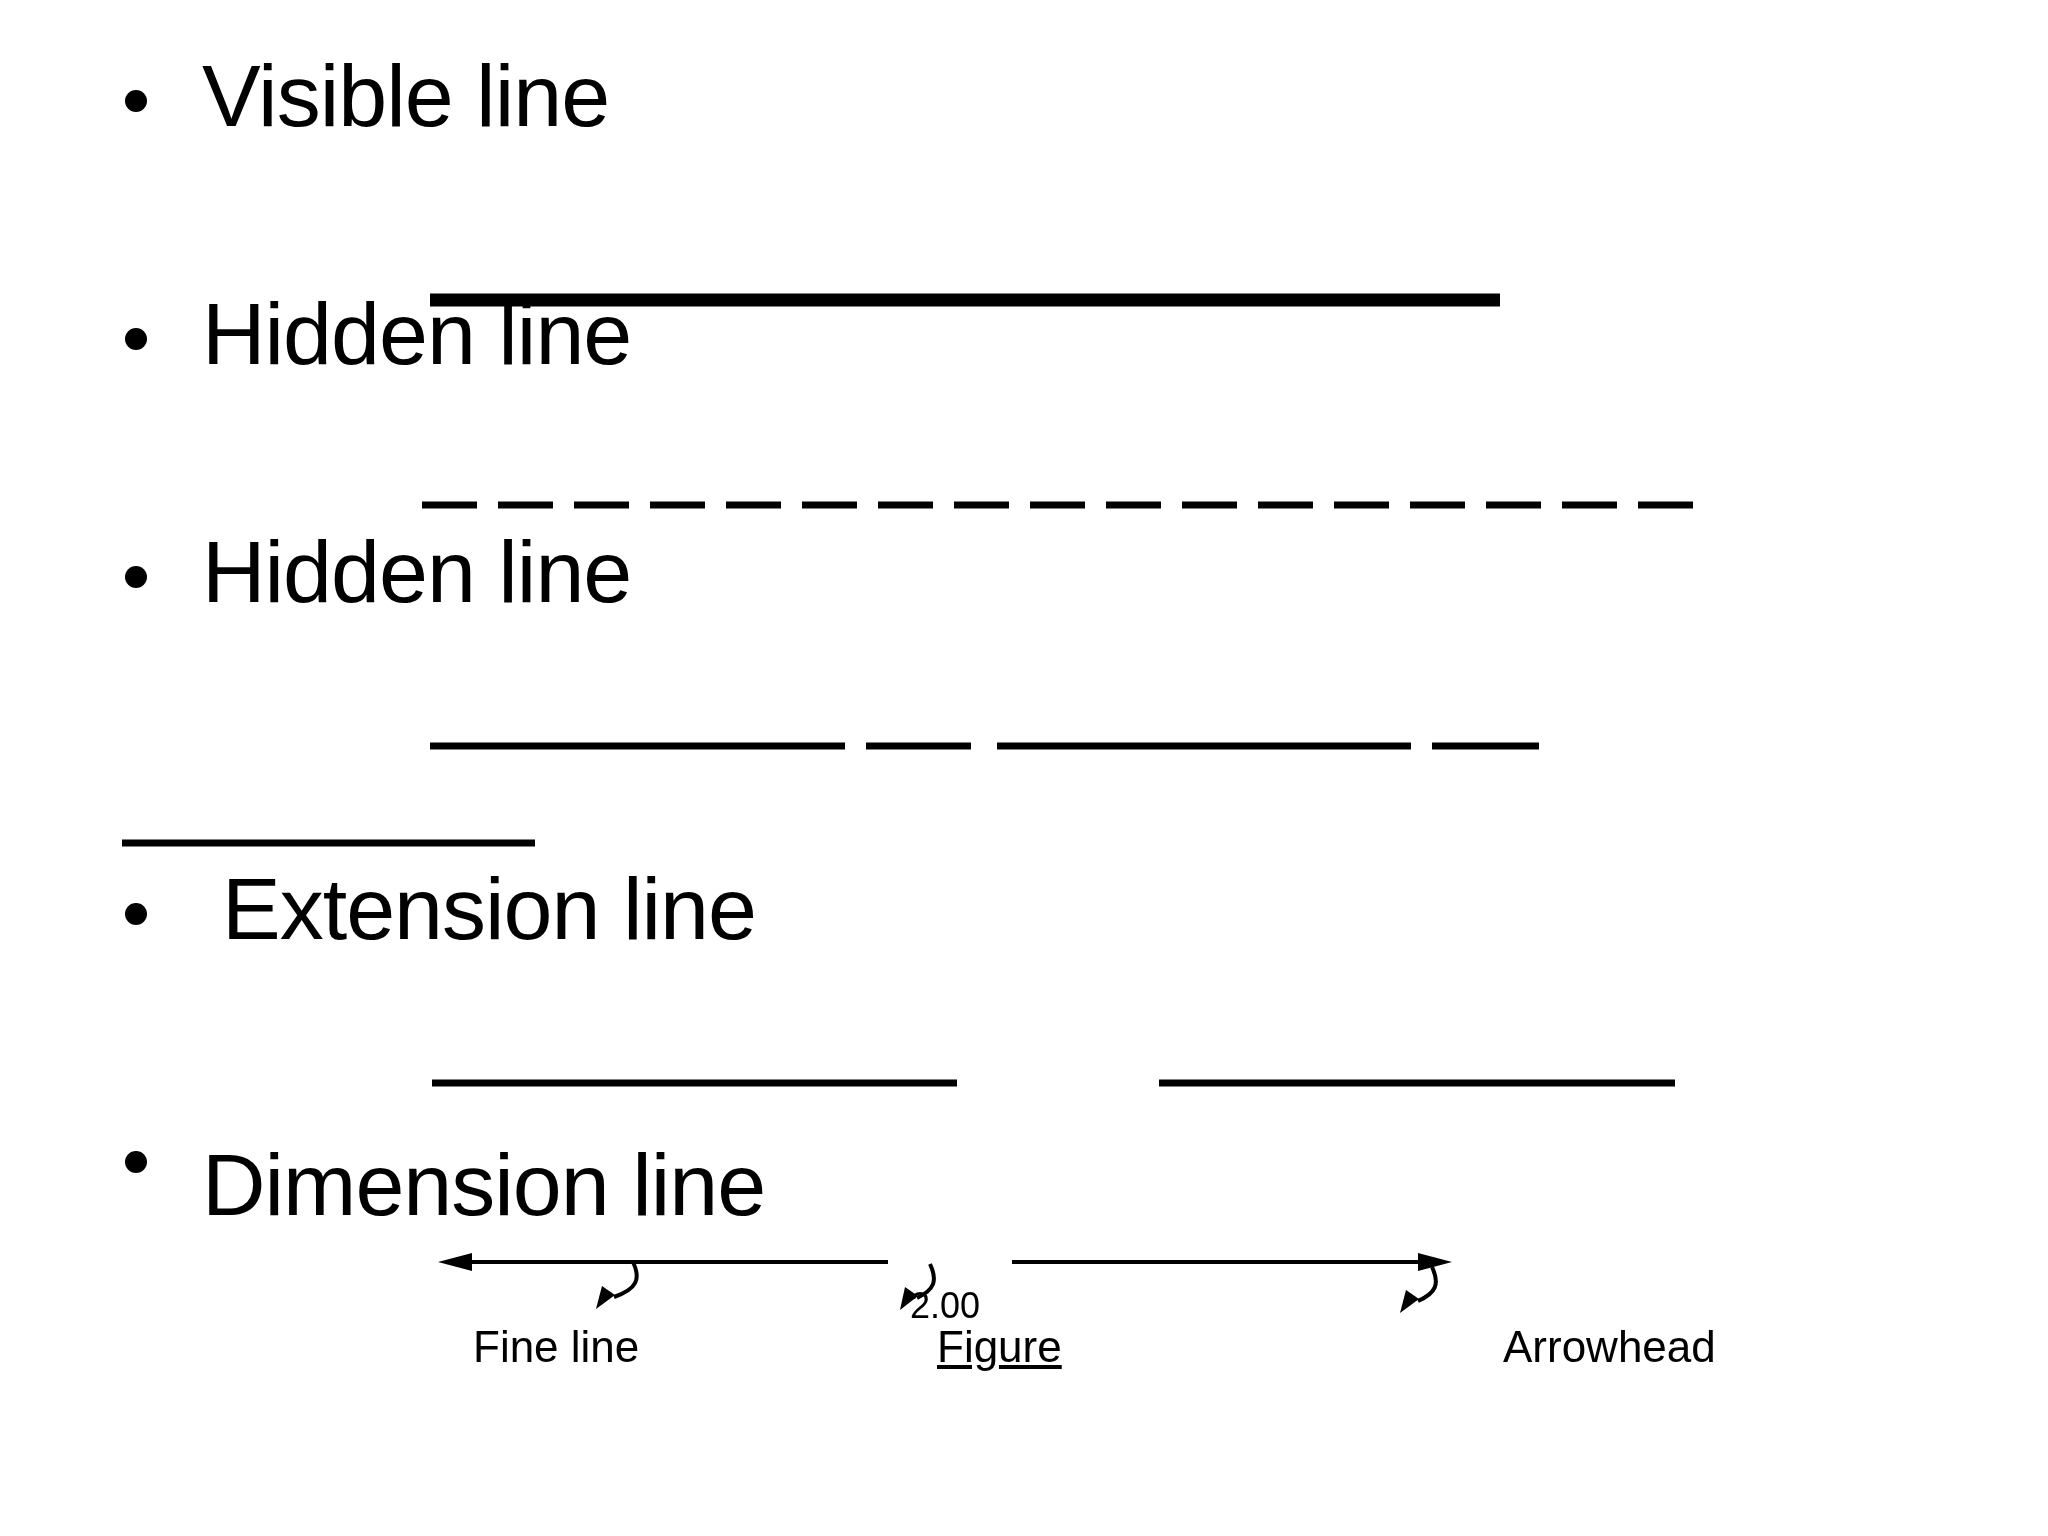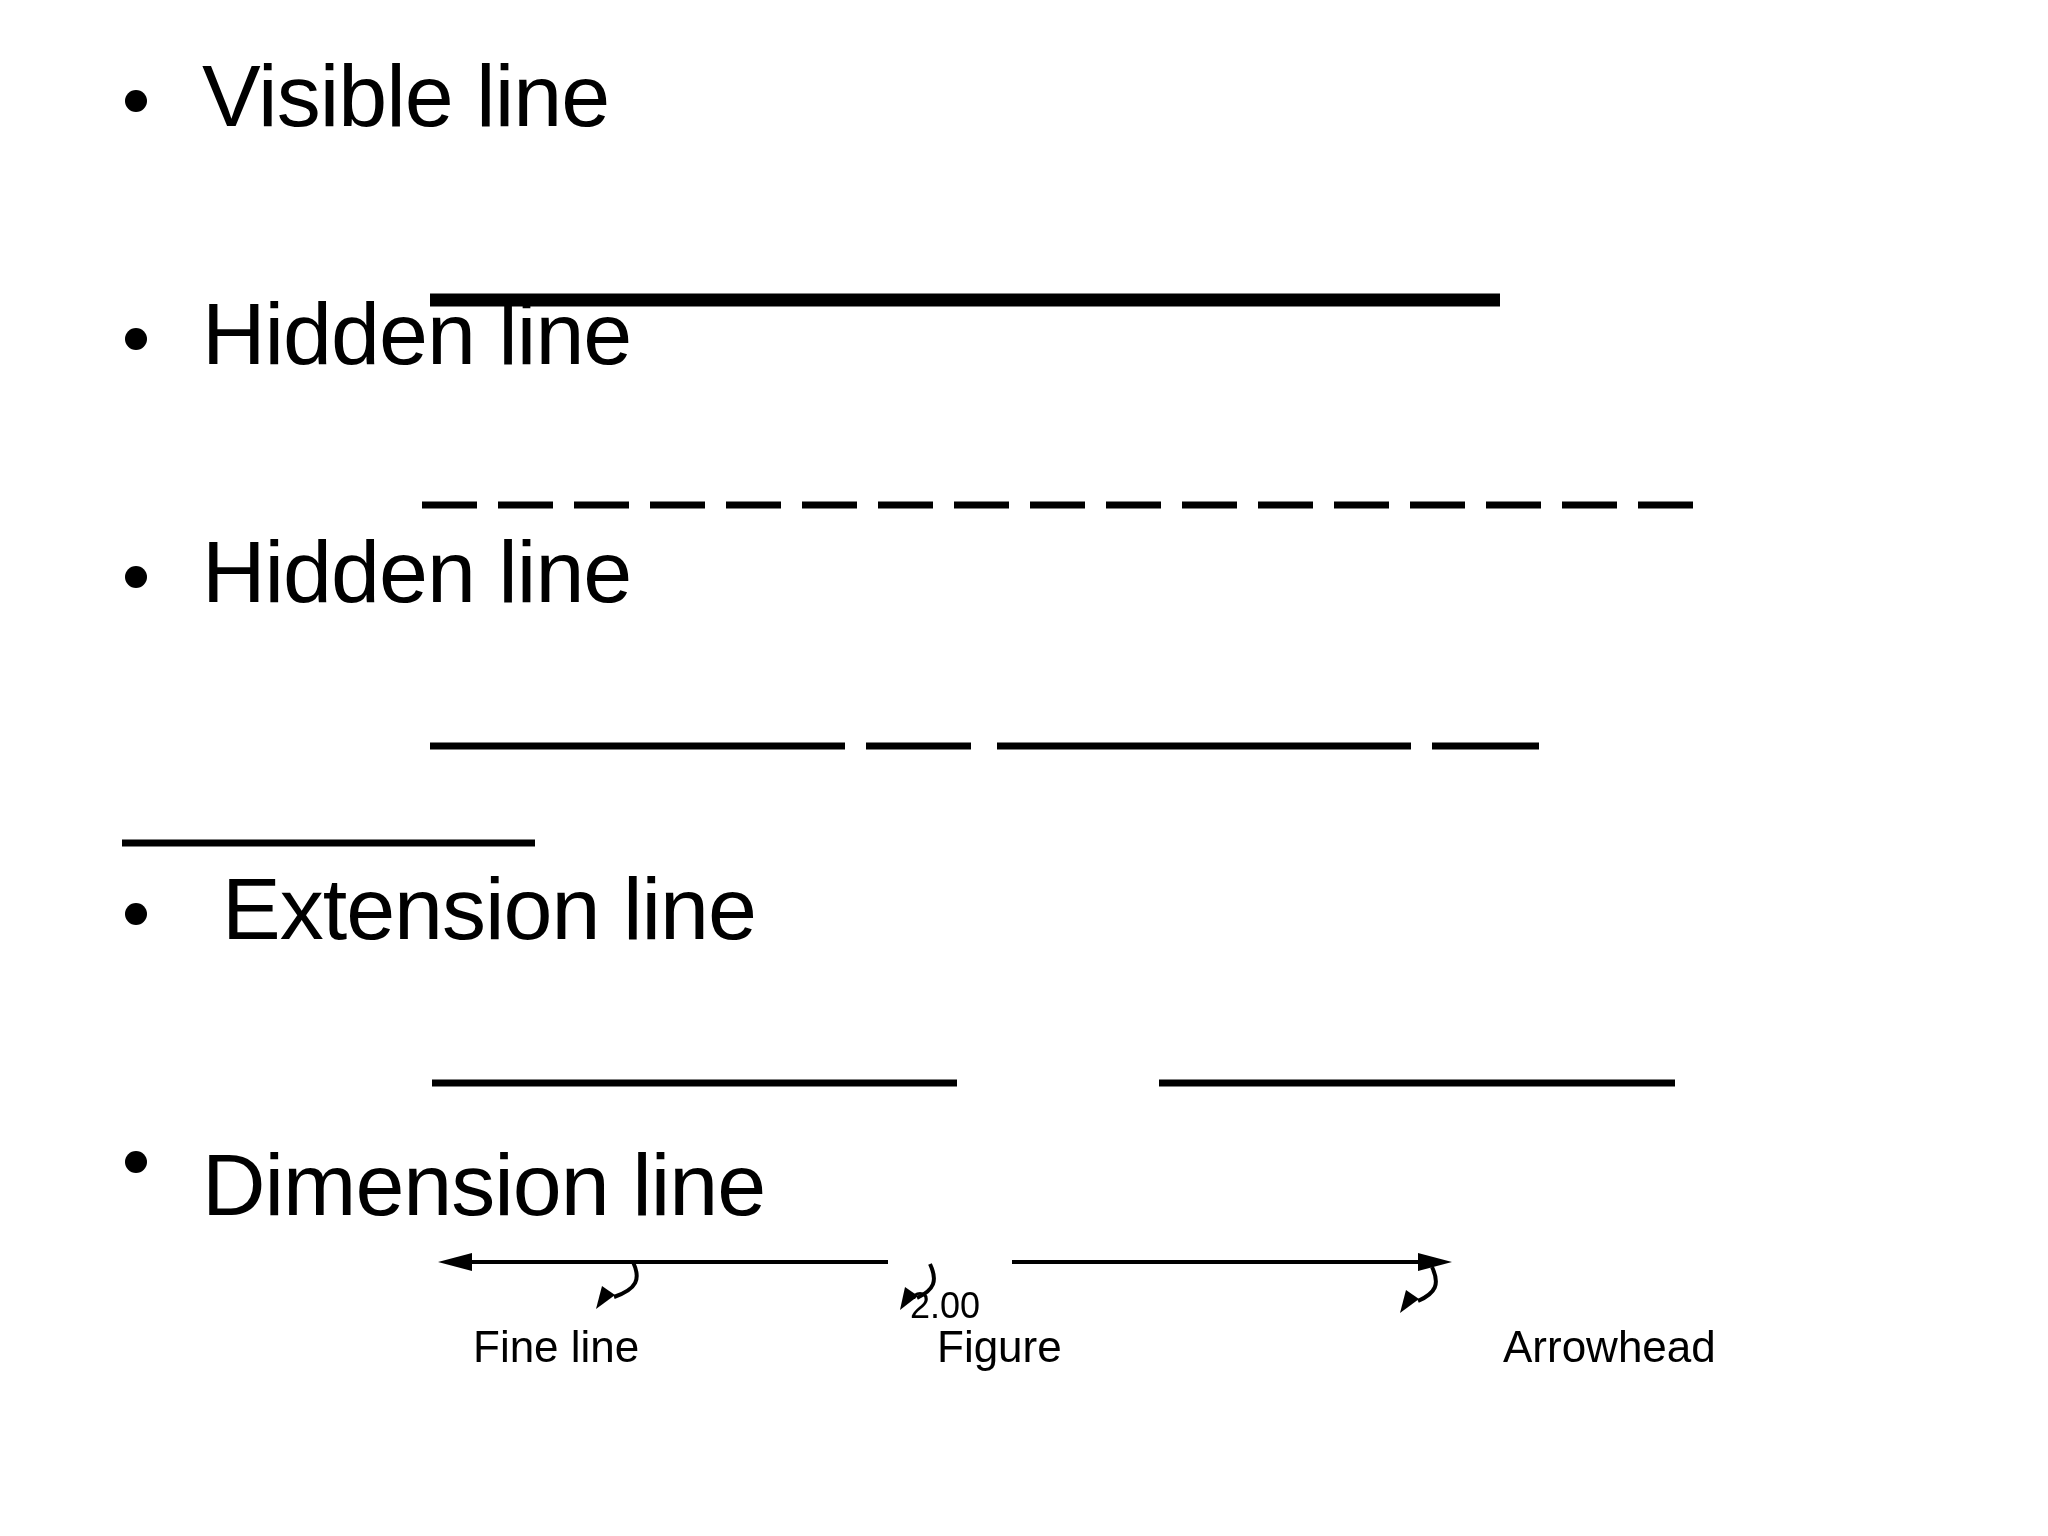--- a/index.html
+++ b/index.html
@@ -107,7 +107,7 @@
   <div class="dim-value">2.00</div>
 
   <div class="callout-label" style="left:473px;">Fine line</div>
-  <div class="callout-label" style="left:937px;">Figure</div>
+  <div class="callout-label" style="left:937px;text-decoration:underline;">Figure</div>
   <div class="callout-label" style="left:1503px;">Arrowhead</div>
 
 </div>

